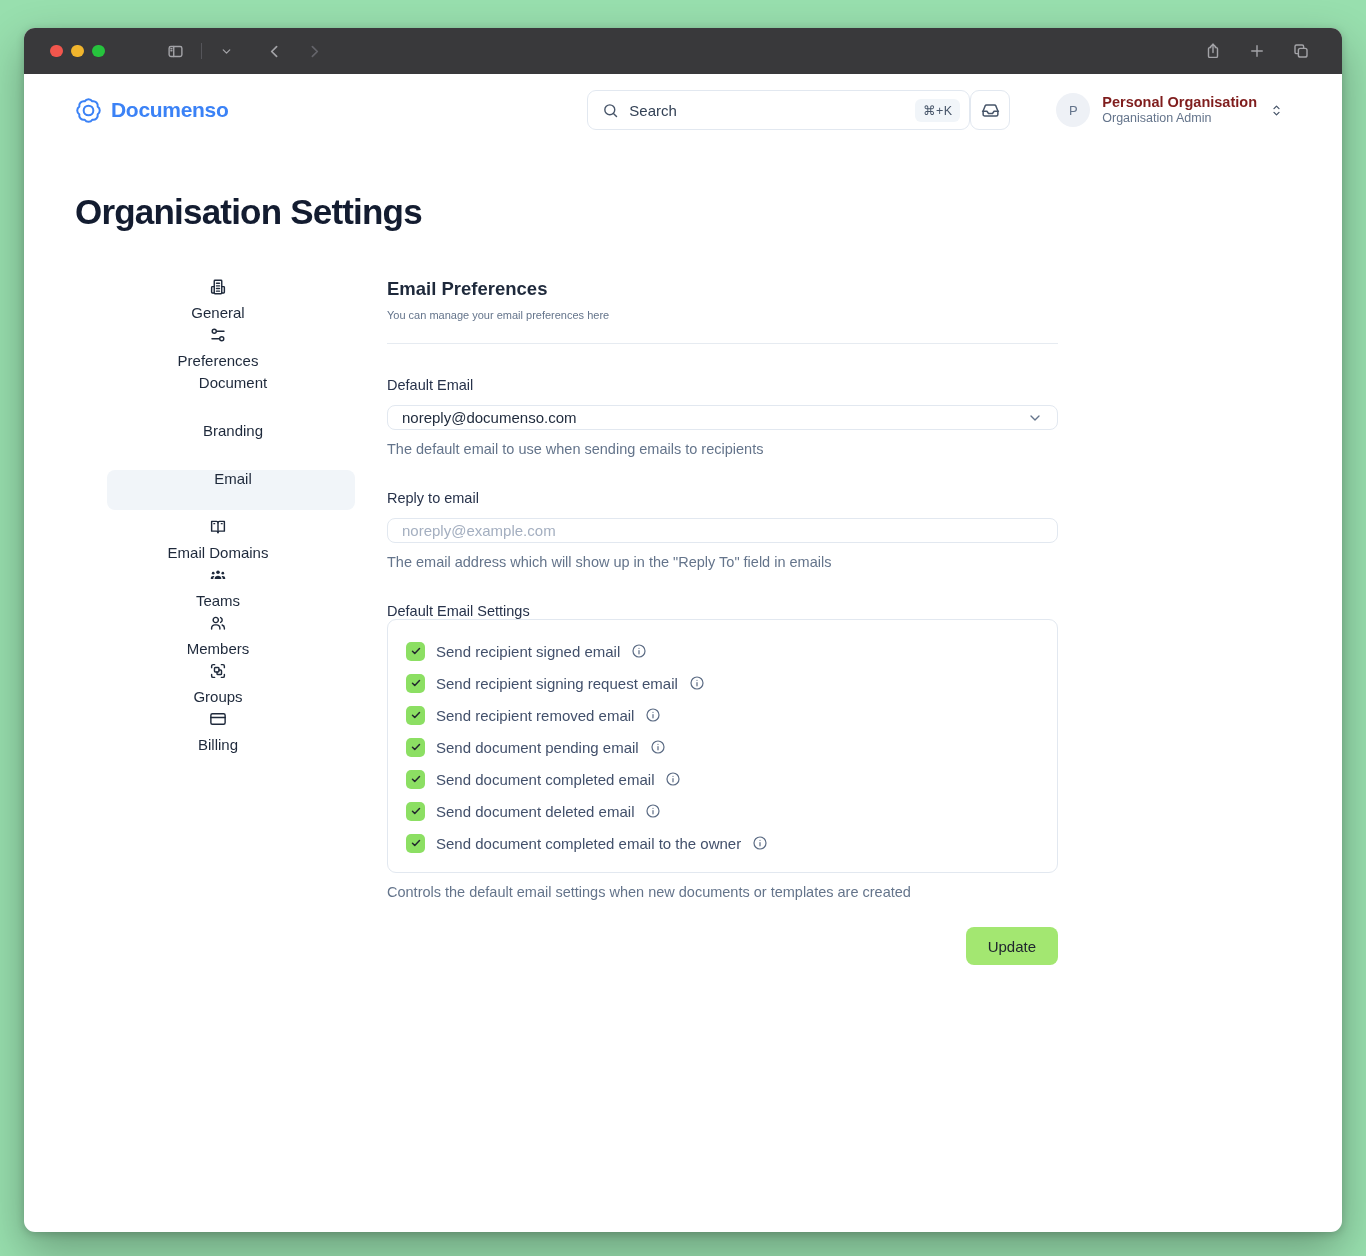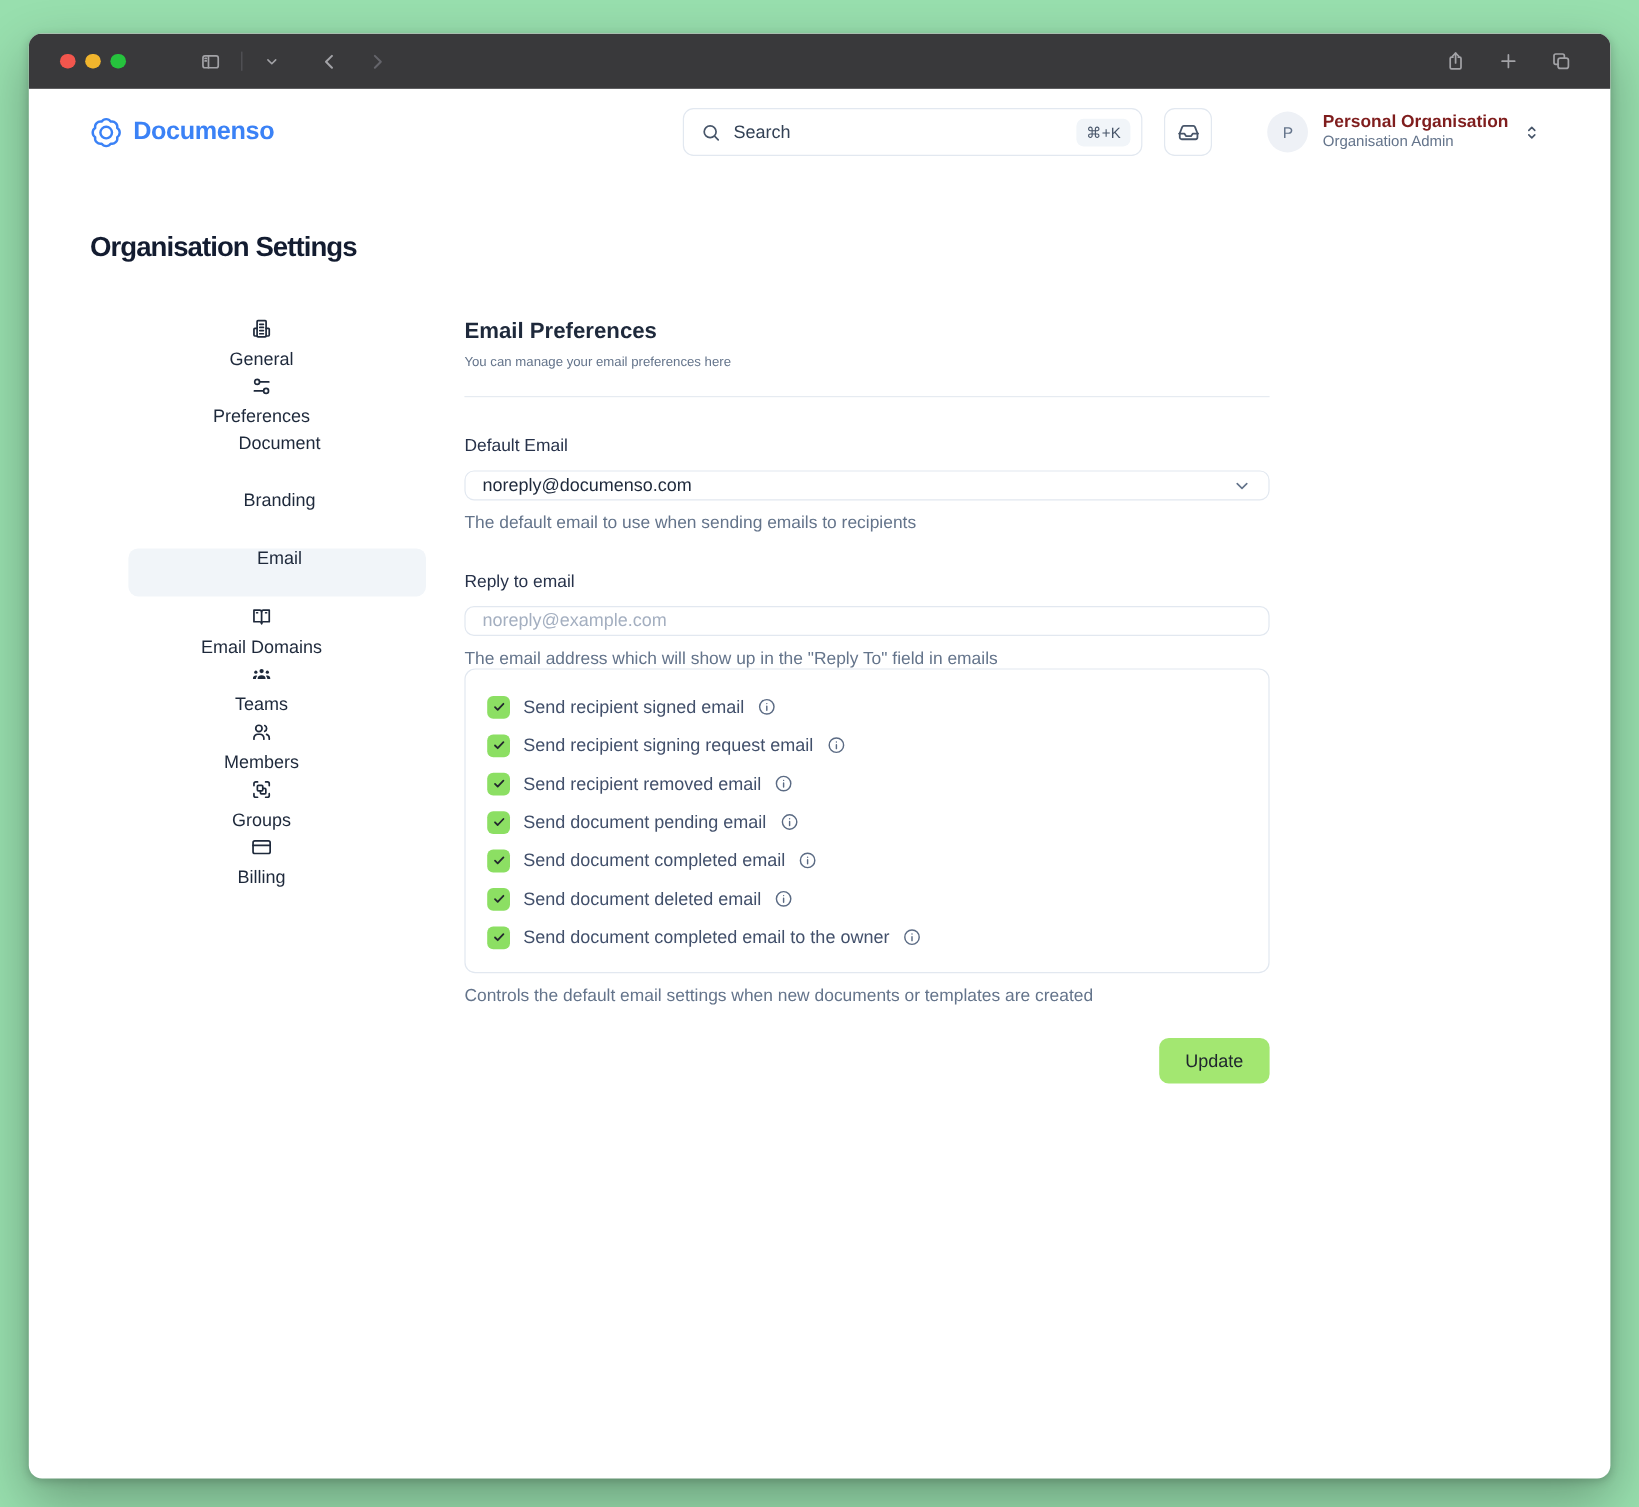--- a/index.html
+++ b/index.html
@@ -40,7 +40,7 @@
   .brand { display:flex; align-items:center; gap:9px; color:#3b82f6; }
   .brand svg { width:27px; height:27px; }
   .brand-name { font-size:21px; font-weight:700; letter-spacing:-.3px; }
-  .header-mid { margin-left:auto; display:flex; align-items:center; gap:18px; }
+  .header-mid { margin-left:auto; display:flex; align-items:center; }
   .searchbar {
     width:383px; height:40px; border:1px solid #e2e8f0; border-radius:9px;
     display:flex; align-items:center; padding:0 9px 0 14px; background:#fff; cursor:text;

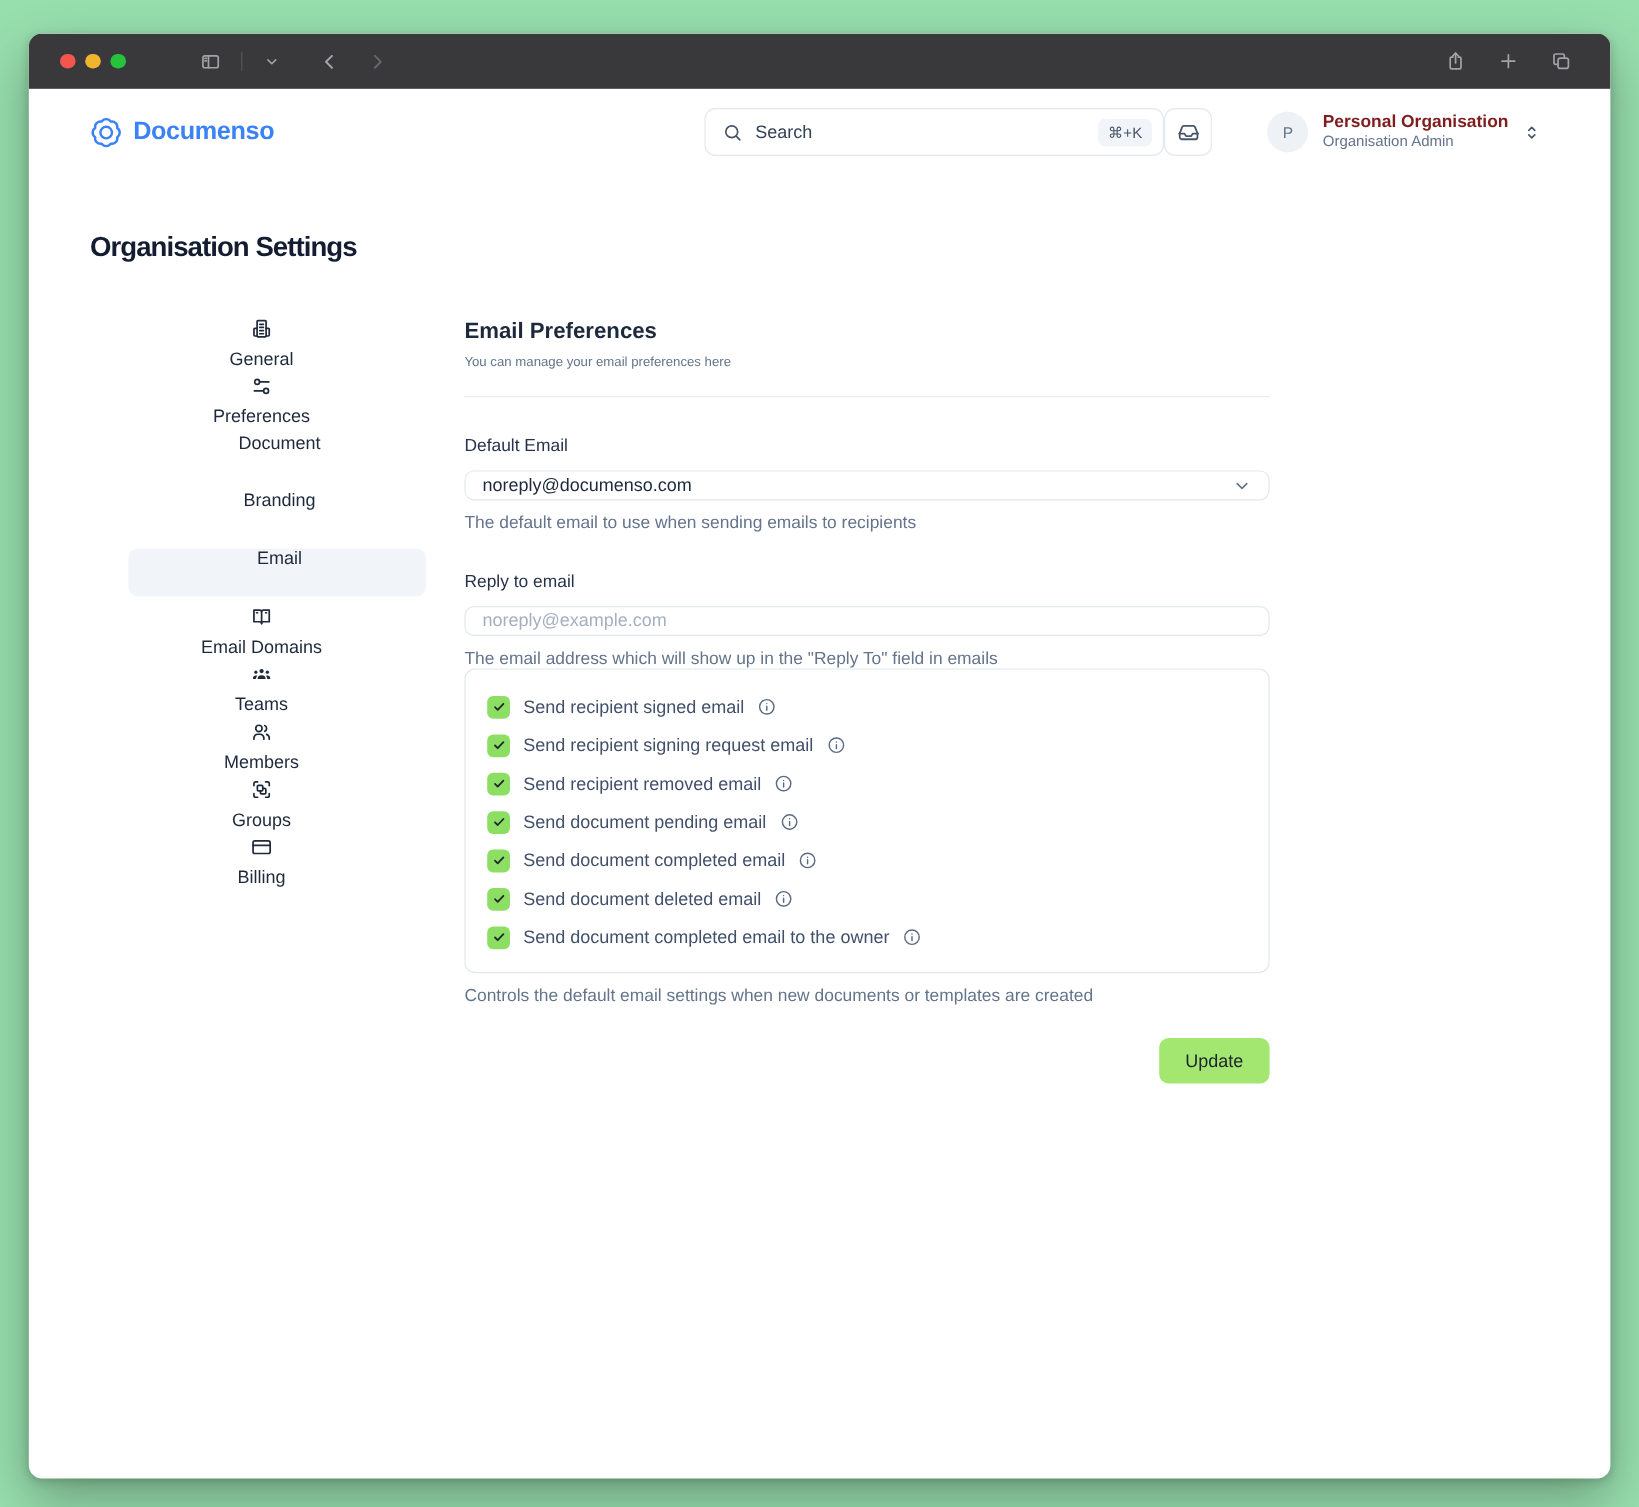--- a/index.html
+++ b/index.html
@@ -68,7 +68,7 @@
   .profile svg { width:15px; height:15px; color:#475569; }
   
   .page { padding:46px 51px 0; flex:1; overflow:hidden; }
-  .page-title { font-size:23px; font-weight:700; letter-spacing:-.8px; color:#131c30; }
+  .page-title { font-size:35px; font-weight:700; letter-spacing:-.8px; color:#131c30; }
   .content { display:flex; margin-top:46px; }
   
   .nav { width:280px; flex-shrink:0; display:flex; flex-direction:column; gap:8px; }

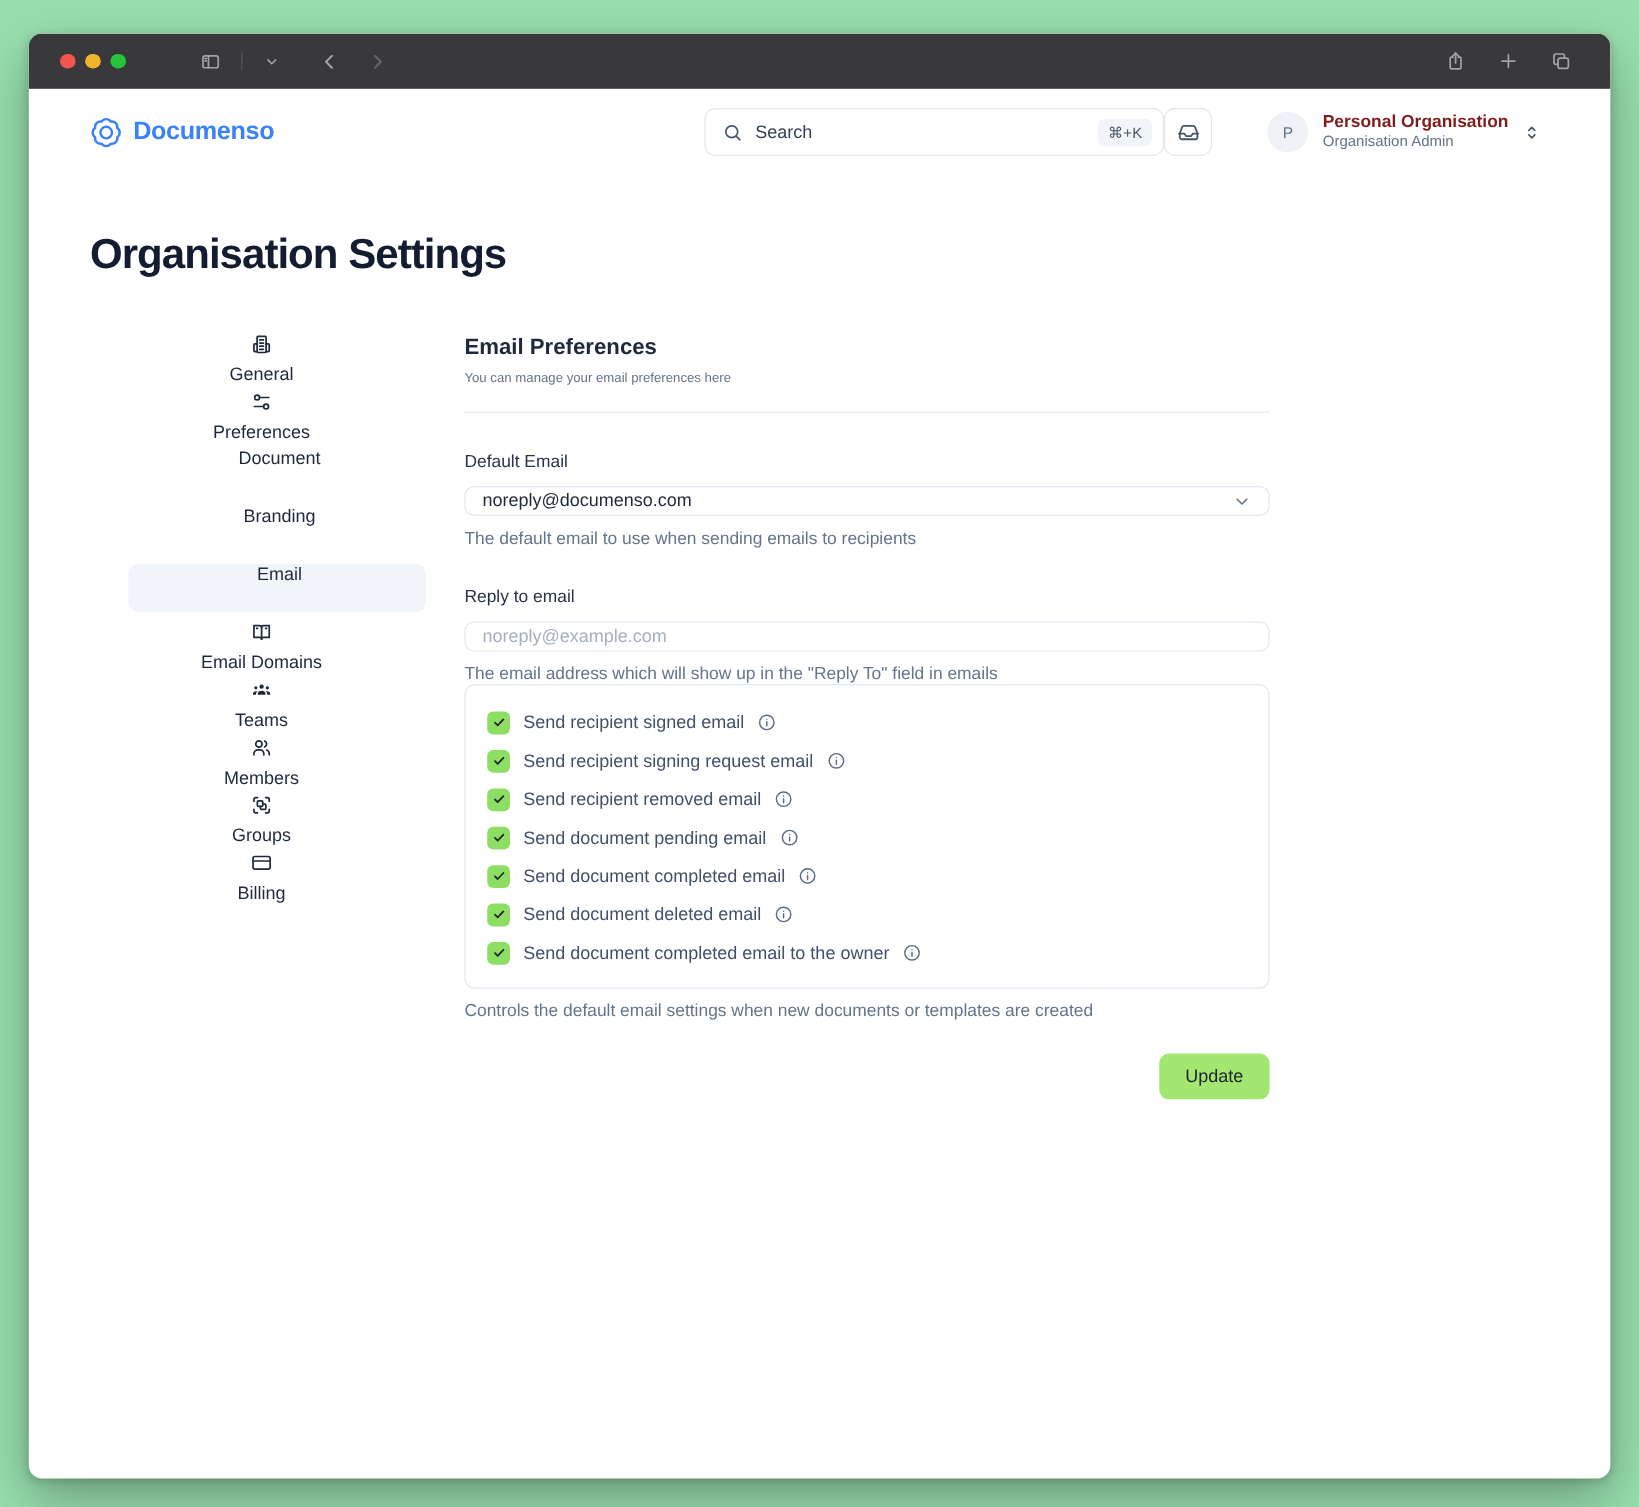--- a/index.html
+++ b/index.html
@@ -326,6 +326,7 @@
         </div>
         <p class="helper">The email address which will show up in the "Reply To" field in emails</p>
 
+        <label class="field-label">Default Email Settings</label>
         <div class="settings-box">
 
           <div class="check-row">

